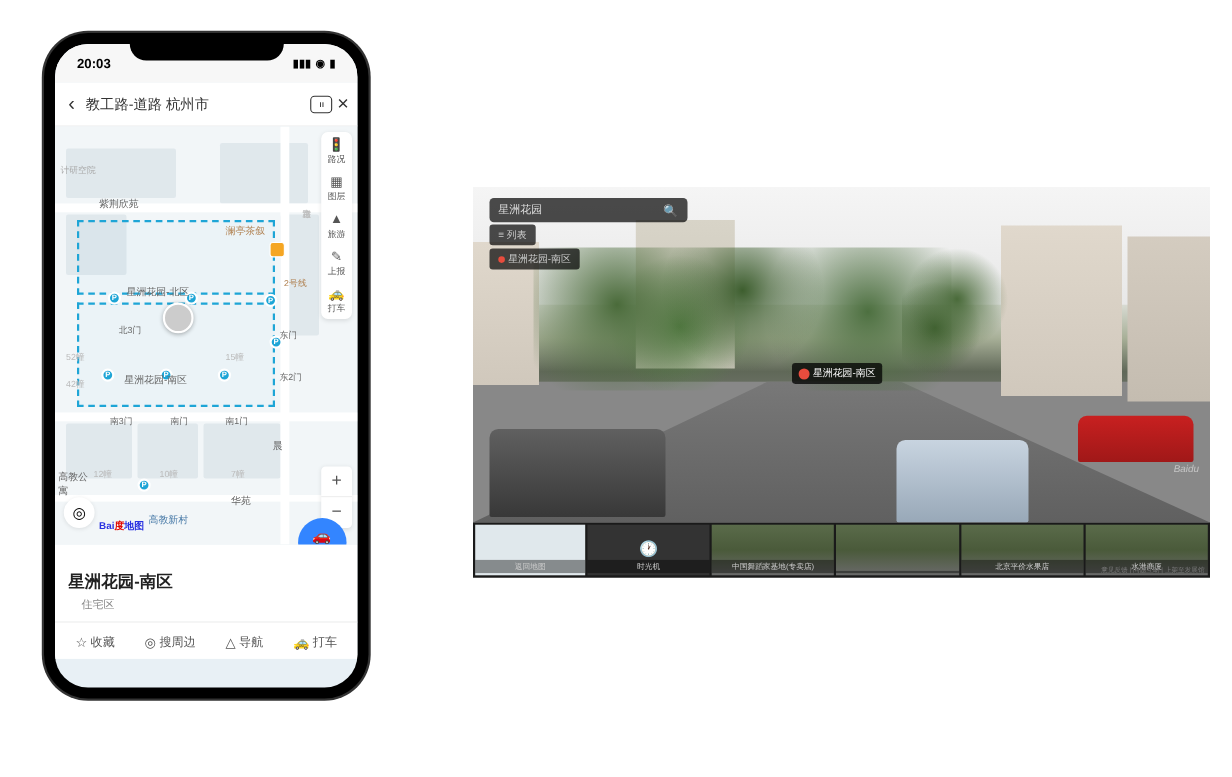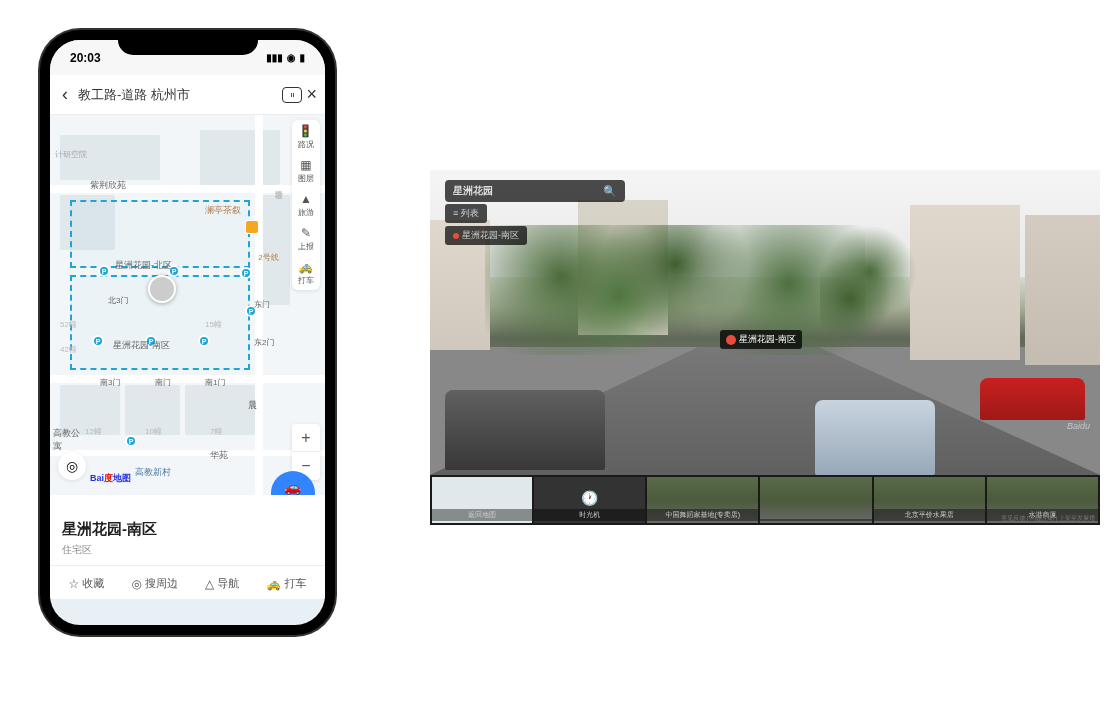--- a/index.html
+++ b/index.html
@@ -104,7 +104,7 @@
     
     
     .sv-search { position: absolute; top: 10px; left: 15px; width: 180px; background: rgba(0,0,0,0.7); border-radius: 4px; padding: 4px 8px; display: flex; align-items: center; justify-content: space-between; }
-    .sv-search-text { color: #ddd; font-size: 10px; font-weight: bold; }
+    .sv-search-text { color: #ddd; font-size: 10px; }
     .sv-search-icon { color: #888; font-size: 11px; }
     
     .sv-controls { position: absolute; top: 34px; left: 15px; display: flex; gap: 2px; }

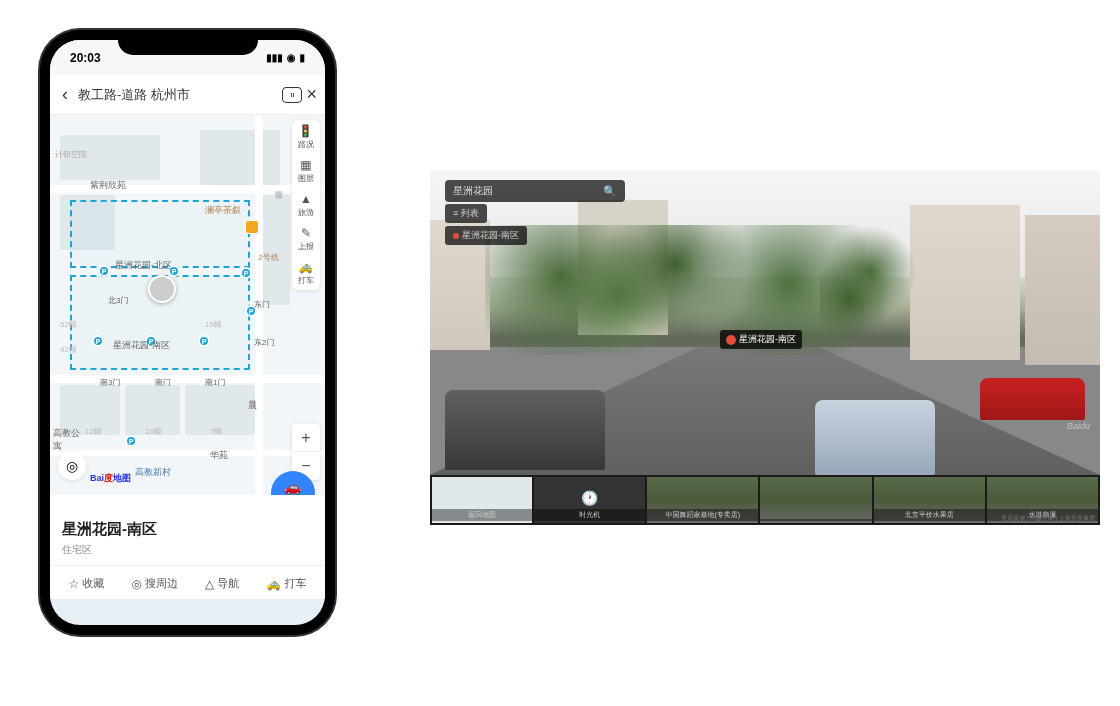--- a/index.html
+++ b/index.html
@@ -70,7 +70,7 @@
     .info-panel { background: #fff; padding: 25px 12px 8px; }
     .info-title { font-size: 15px; font-weight: 600; color: #222; margin-bottom: 4px; }
     .info-meta { font-size: 10px; color: #888; line-height: 1.5; }
-    .info-type { font-size: 10px; color: #888; margin-top: 2px; }
+    .info-type { font-size: 10px; color: #888; margin-top: 2px; margin-left: 12px; }
     .info-metro { font-size: 10px; color: #888; margin-top: 2px; }
     
     

